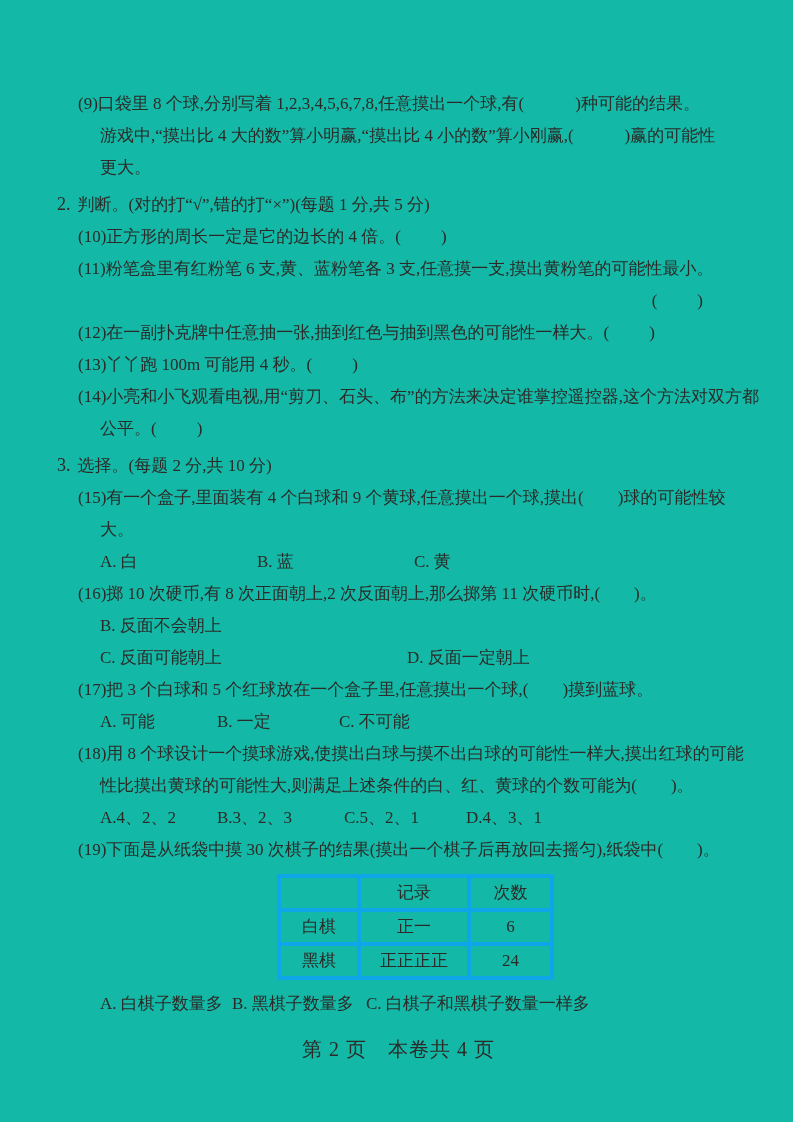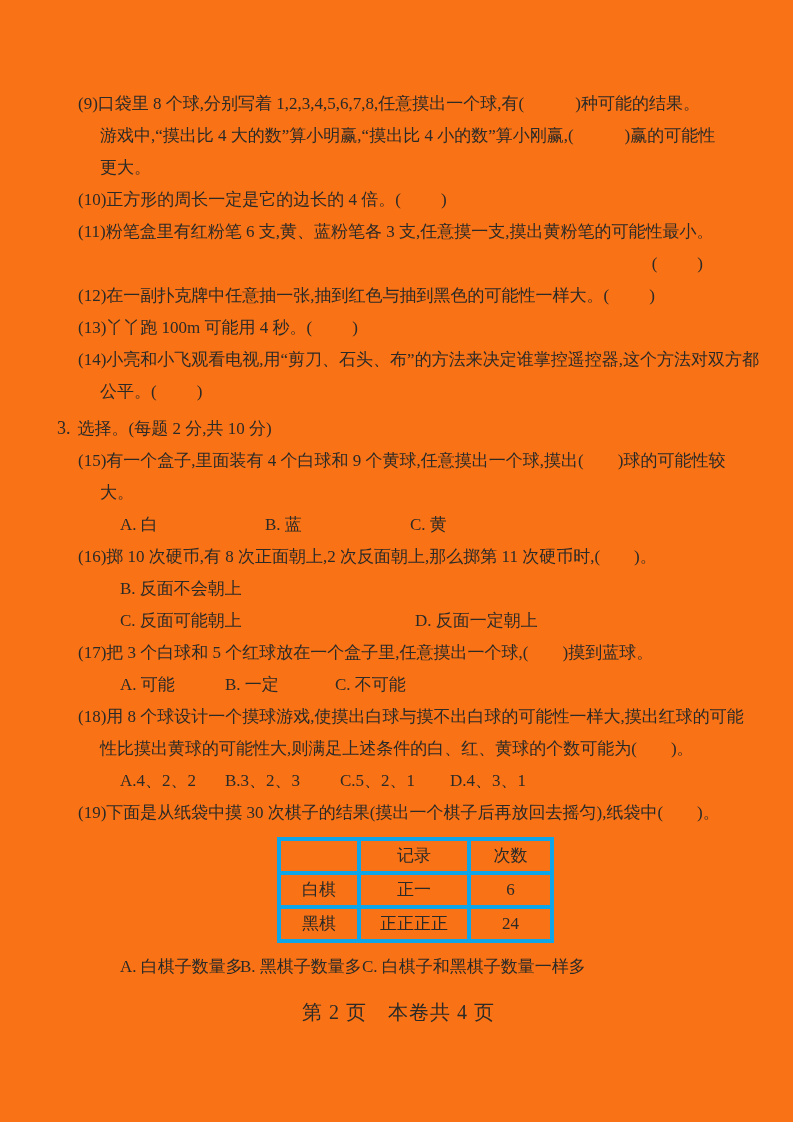--- a/index.html
+++ b/index.html
@@ -6,7 +6,7 @@
   .page {
     position:relative;
     width:793px; height:1122px;
-    background:#f97316;
+    background:#14b8a6;
     color:#2b2a27;
     font-family:"Liberation Serif","DejaVu Serif",serif;
     font-size:17px;

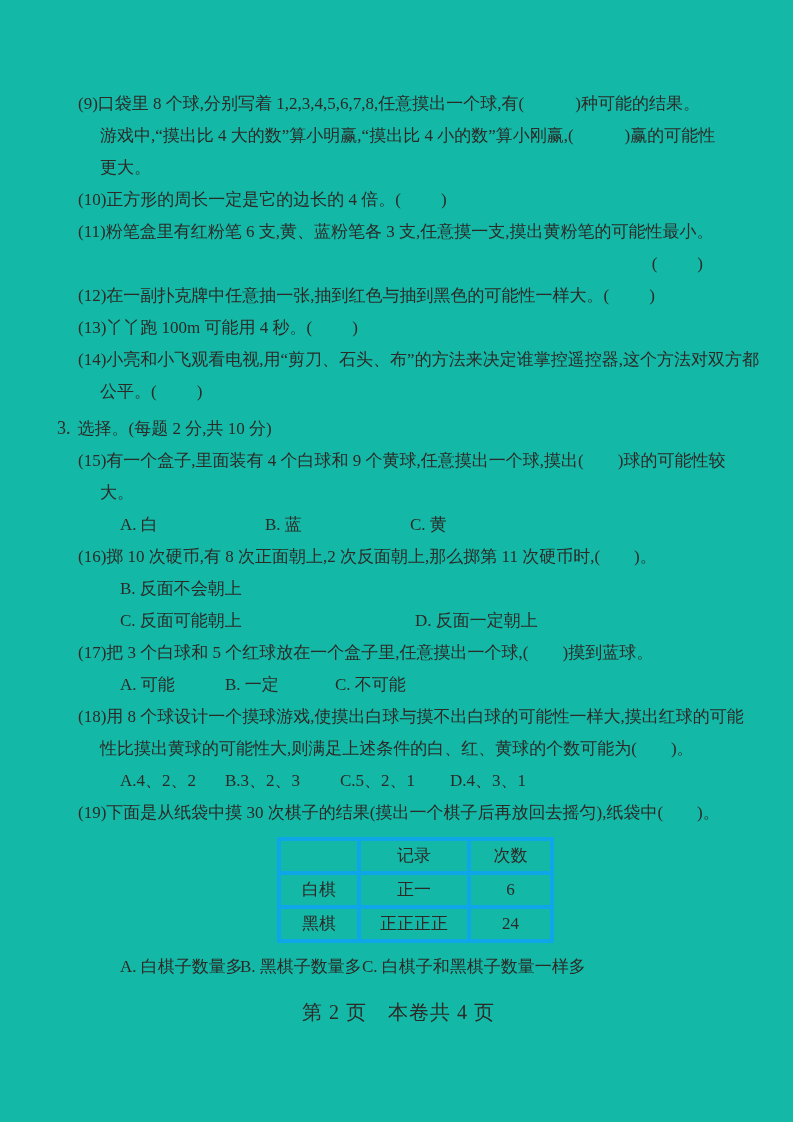--- a/index.html
+++ b/index.html
@@ -53,6 +53,7 @@
     <div class="line cont">更大。</div>
   </div>
 
+  <div class="line mt4"><span class="sec-num">2.</span><span>判断。(对的打“√”,错的打“×”)(每题 1 分,共 5 分)</span></div>
 
   <div class="line iline flex">
     <span><span>(10)</span><span>正方形的周长一定是它的边长的 4 倍。</span></span>

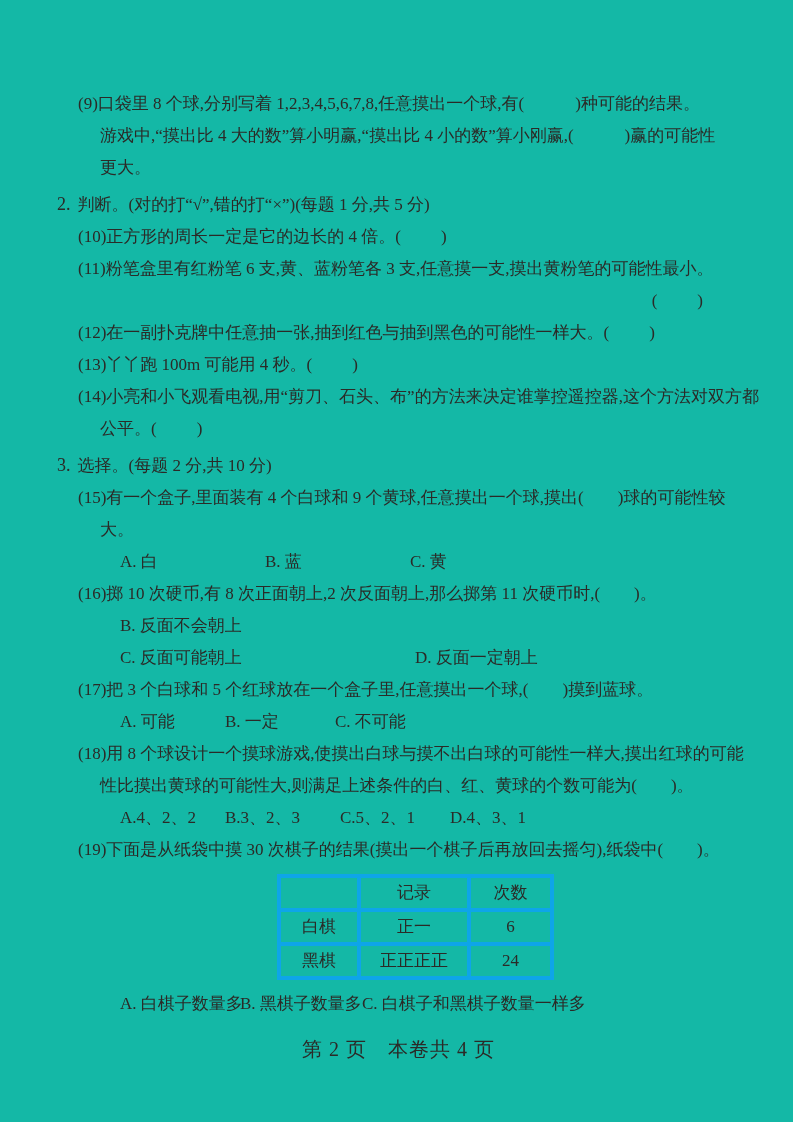--- a/index.html
+++ b/index.html
@@ -17,7 +17,7 @@
   .line { line-height:32px; white-space:nowrap; }
   .iline { margin-left:21px; }
   .cont  { margin-left:43px; }
-  .opts  { margin-left:63px; display:flex; }
+  .opts  { margin-left:43px; display:flex;gap:12px; }
   .flex  { display:flex; }
   .bracket { margin-right:35px; letter-spacing:2px; flex:0 0 auto; }
   .bracket-line { text-align:right; padding-right:35px; letter-spacing:2px; }

